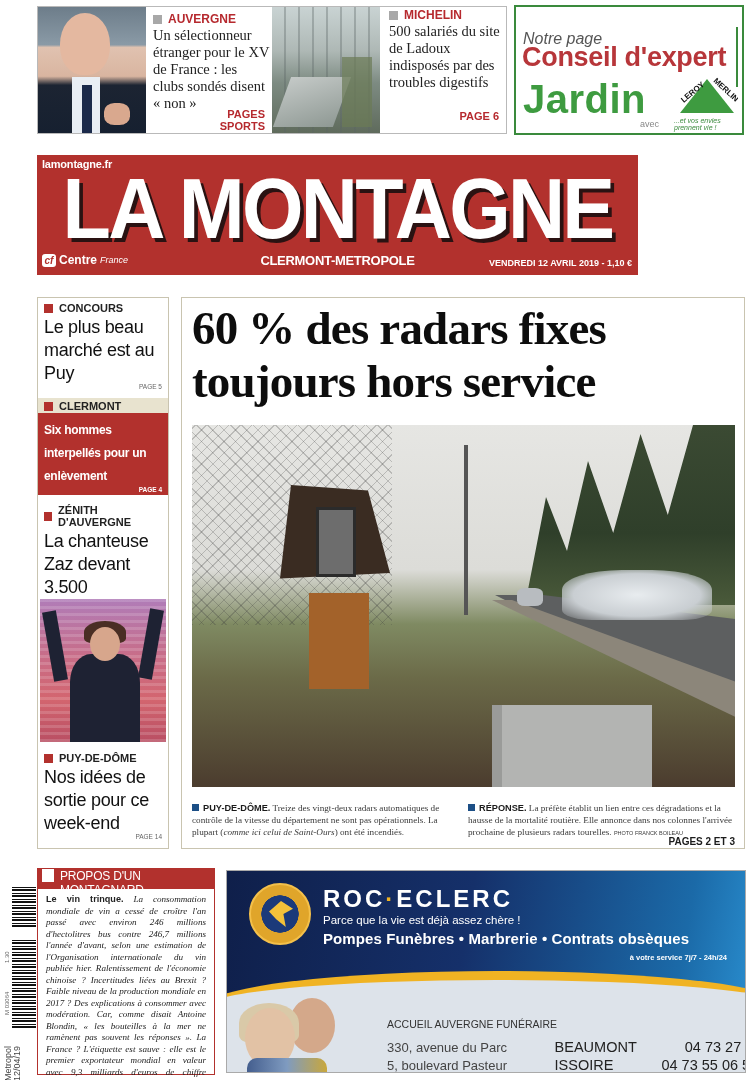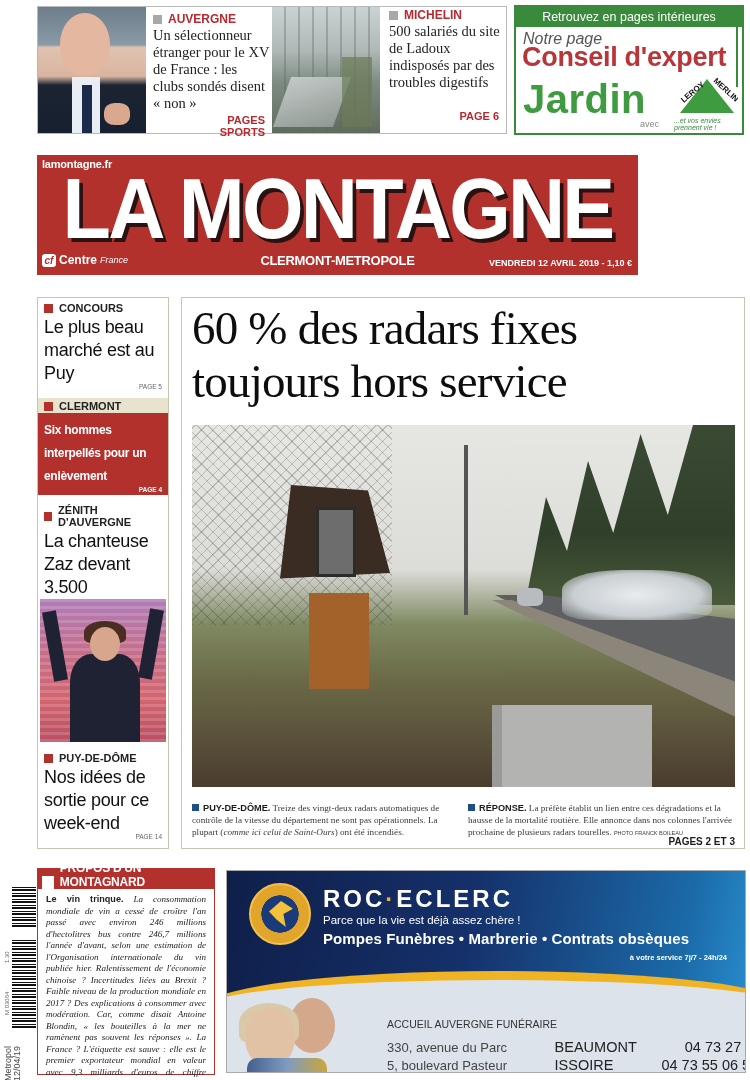--- a/index.html
+++ b/index.html
@@ -179,7 +179,6 @@
 </div>
 
 <div class="abs ad-lm">
-  <div class="bar">Retrouvez en pages intérieures</div>
   <div class="side-line"></div>
   <div class="notre">Notre page</div>
   <div class="conseil">Conseil d'expert</div>

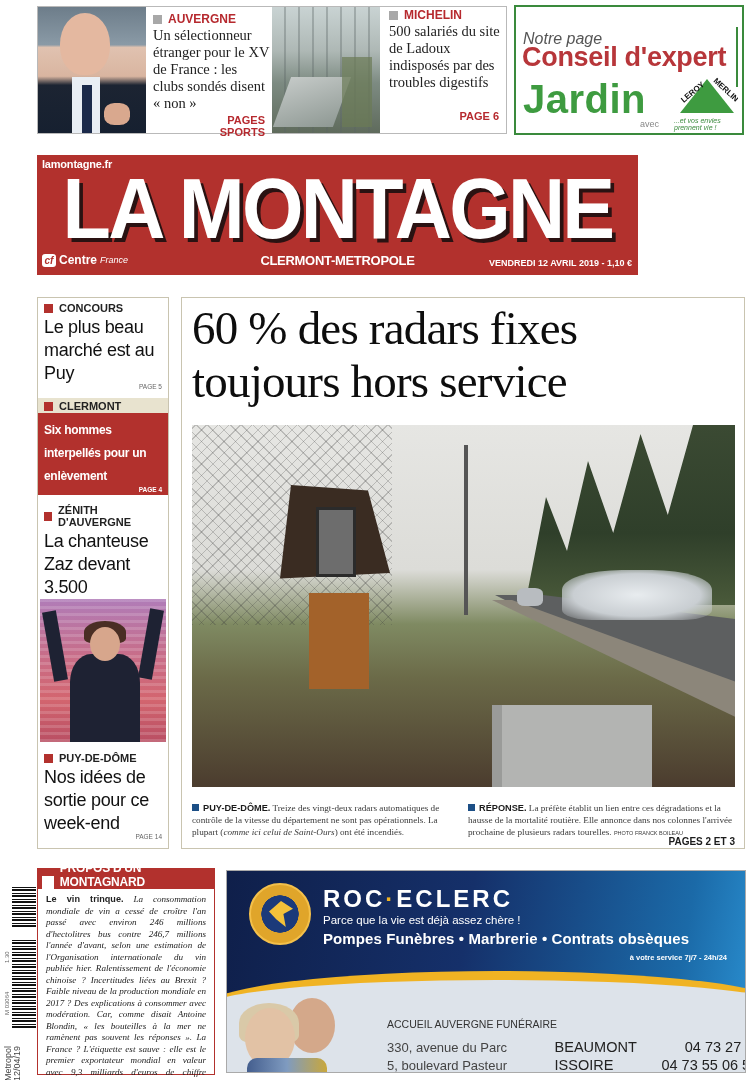--- a/index.html
+++ b/index.html
@@ -22,7 +22,7 @@
   .teaser-page { font-family: "Liberation Sans", sans-serif; font-weight: bold; color: #b6292e; font-size: 11px; text-align: right; }
 
   .teaser1 { left: 153px; top: 12px; width: 118px; height: 118px; }
-  .teaser1 .teaser-page { position:absolute; right: 6px; top: 102px; margin-left: 42px; }
+  .teaser1 .teaser-page { position:absolute; right: 6px; top: 96px; margin-left: 42px; }
   .photo-building { left: 272px; top: 7px; width: 108px; height: 126px;
     background:
       repeating-linear-gradient(90deg, rgba(255,255,255,0.0) 0 12px, rgba(90,100,100,0.35) 12px 14px),

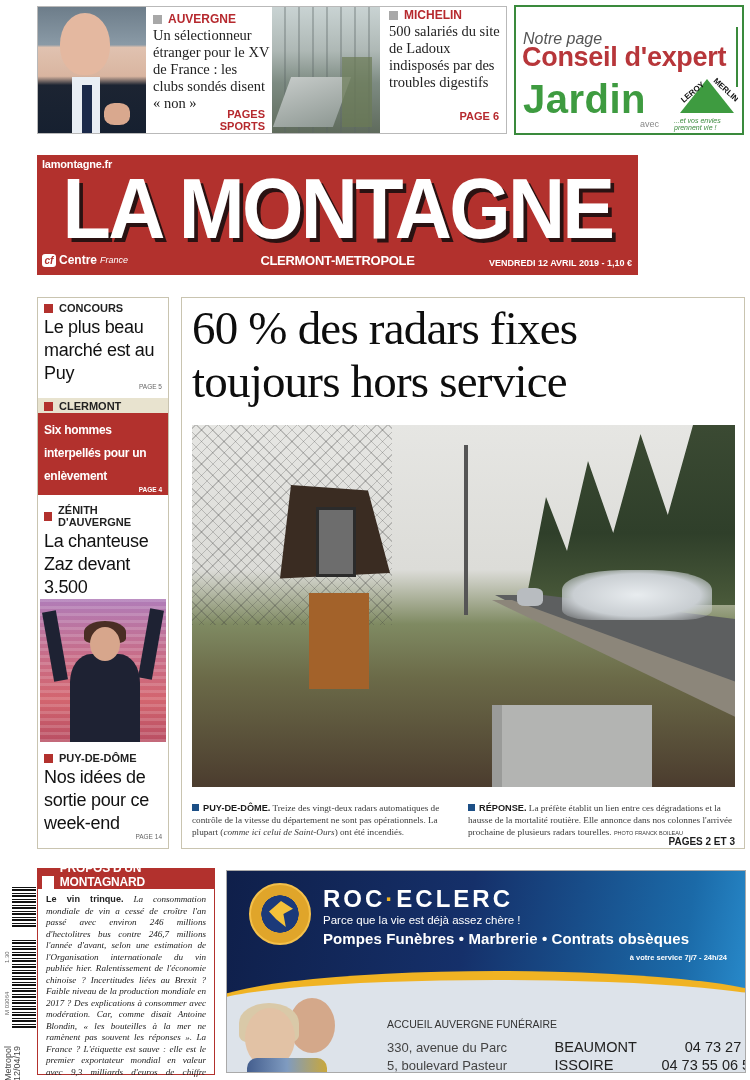--- a/index.html
+++ b/index.html
@@ -82,7 +82,7 @@
 
   
   .main-box { left: 181px; top: 297px; width: 564px; height: 552px; border: 1px solid #c9c4b0; }
-  .headline { position:absolute; left:10px; top:4px; width:540px; font-family:"Liberation Serif", serif; font-weight:normal; font-size:47px; line-height:53px; color:#0d0d0d; letter-spacing:-0.8px; }
+  .headline { position:absolute; left:10px; top:4px; width:540px; font-family:"Liberation Serif", serif; font-weight:bold; font-size:47px; line-height:53px; color:#0d0d0d; letter-spacing:-0.8px; }
   .main-photo { position:absolute; left:10px; top:127px; width:543px; height:362px; overflow:hidden;
     background: linear-gradient(180deg, #e6e6e3 0%, #dcdcd8 40%, #7f8a62 55%, #6b6a48 70%, #4b3c2e 100%); }
   .main-photo .fence { position:absolute; left:0; top:0; width:200px; height:200px; background:

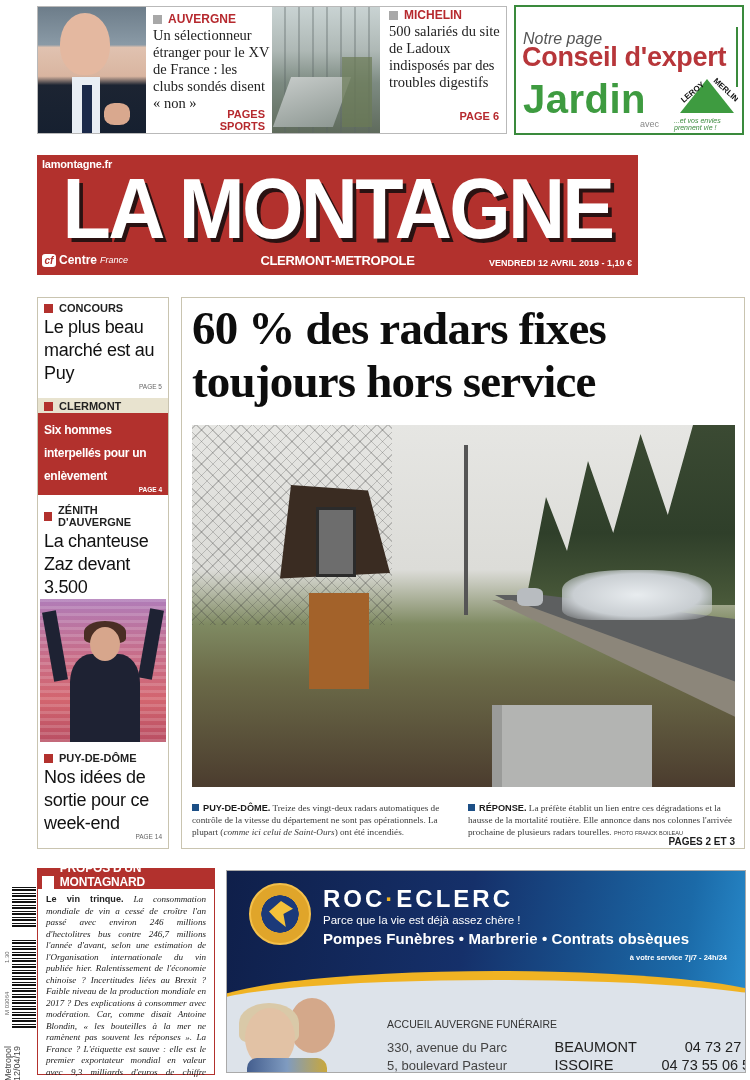--- a/index.html
+++ b/index.html
@@ -118,7 +118,7 @@
   .bc-metro { position:absolute; left:10px; top:146px; font-size:9px; color:#444; writing-mode:vertical-rl; transform:rotate(180deg); height:50px; }
 
   .propos { left:37px; top:868px; width:178px; height:207px; border:1px solid #b2312d; }
-  .propos .hdr { height:20px; background:#b2312d; color:#fff; font-size:12px; font-weight:bold; display:flex; align-items:flex-end; padding-left:4px; letter-spacing:-0.2px; }
+  .propos .hdr { height:20px; background:#b2312d; color:#fff; font-size:12px; font-weight:normal; display:flex; align-items:flex-start; padding-left:4px; letter-spacing:-0.2px; }
   .propos .hdr .sq { width:13px; height:13px; background:#fff; margin-right:6px; }
   .propos .txt { padding:5px 8px; font-family:"Liberation Serif", serif; font-style:italic; font-size:9.1px; line-height:11.5px; color:#222; text-align:justify; }
   .propos .txt b { font-family:"Liberation Sans", sans-serif; font-style:normal; font-weight:bold; }

